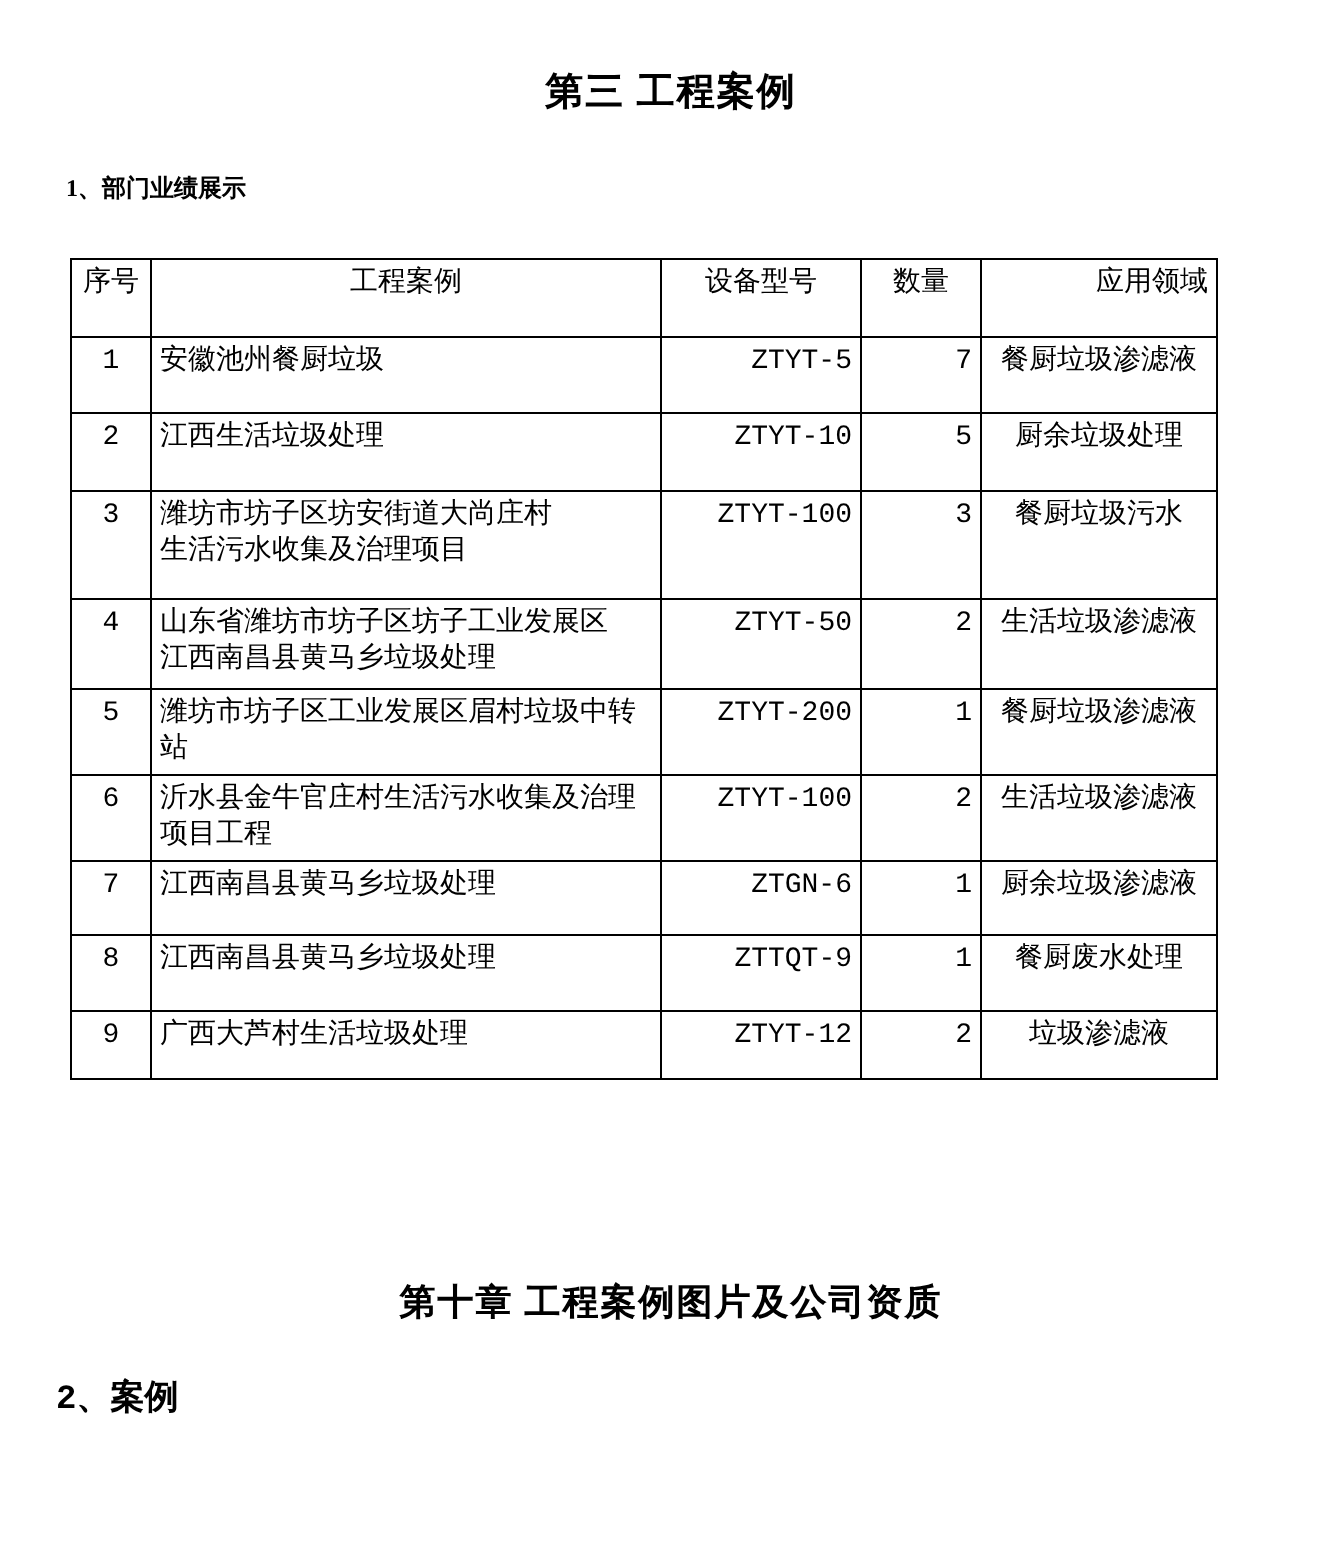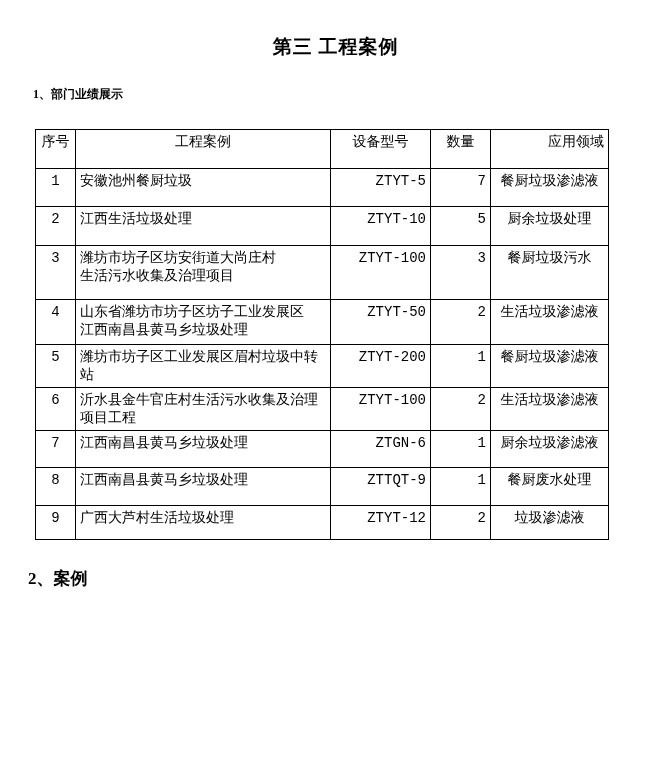--- a/index.html
+++ b/index.html
@@ -218,6 +218,7 @@
 </tbody>
   </table>
 
+  <div class="doc-title-2">第十章 工程案例图片及公司资质</div>
 
   <div class="doc-section-2">2、案例</div>
 

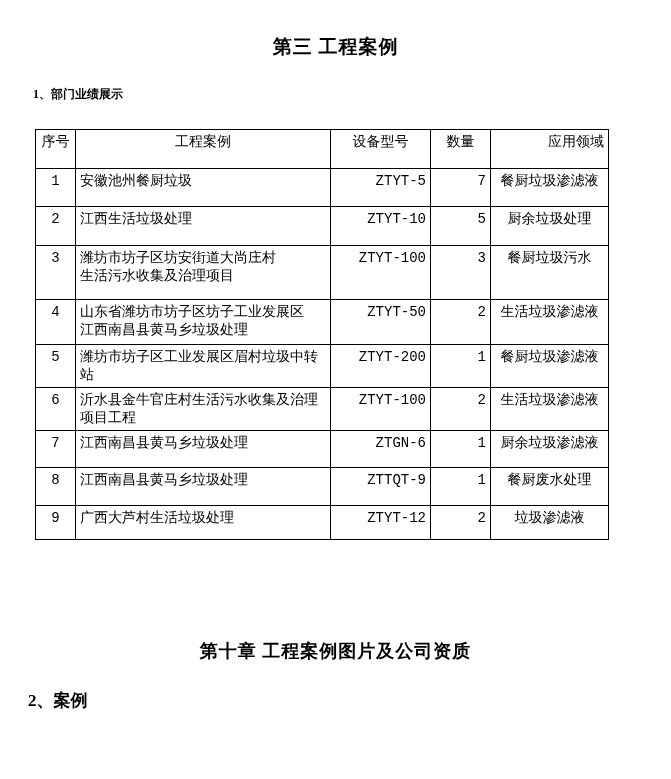--- a/index.html
+++ b/index.html
@@ -110,6 +110,7 @@
     font-size: 17px;
     font-weight: bold;
     line-height: 21px;
+    font-family: Liberation Mono, monospace;
   }
 </style>
 </head>

